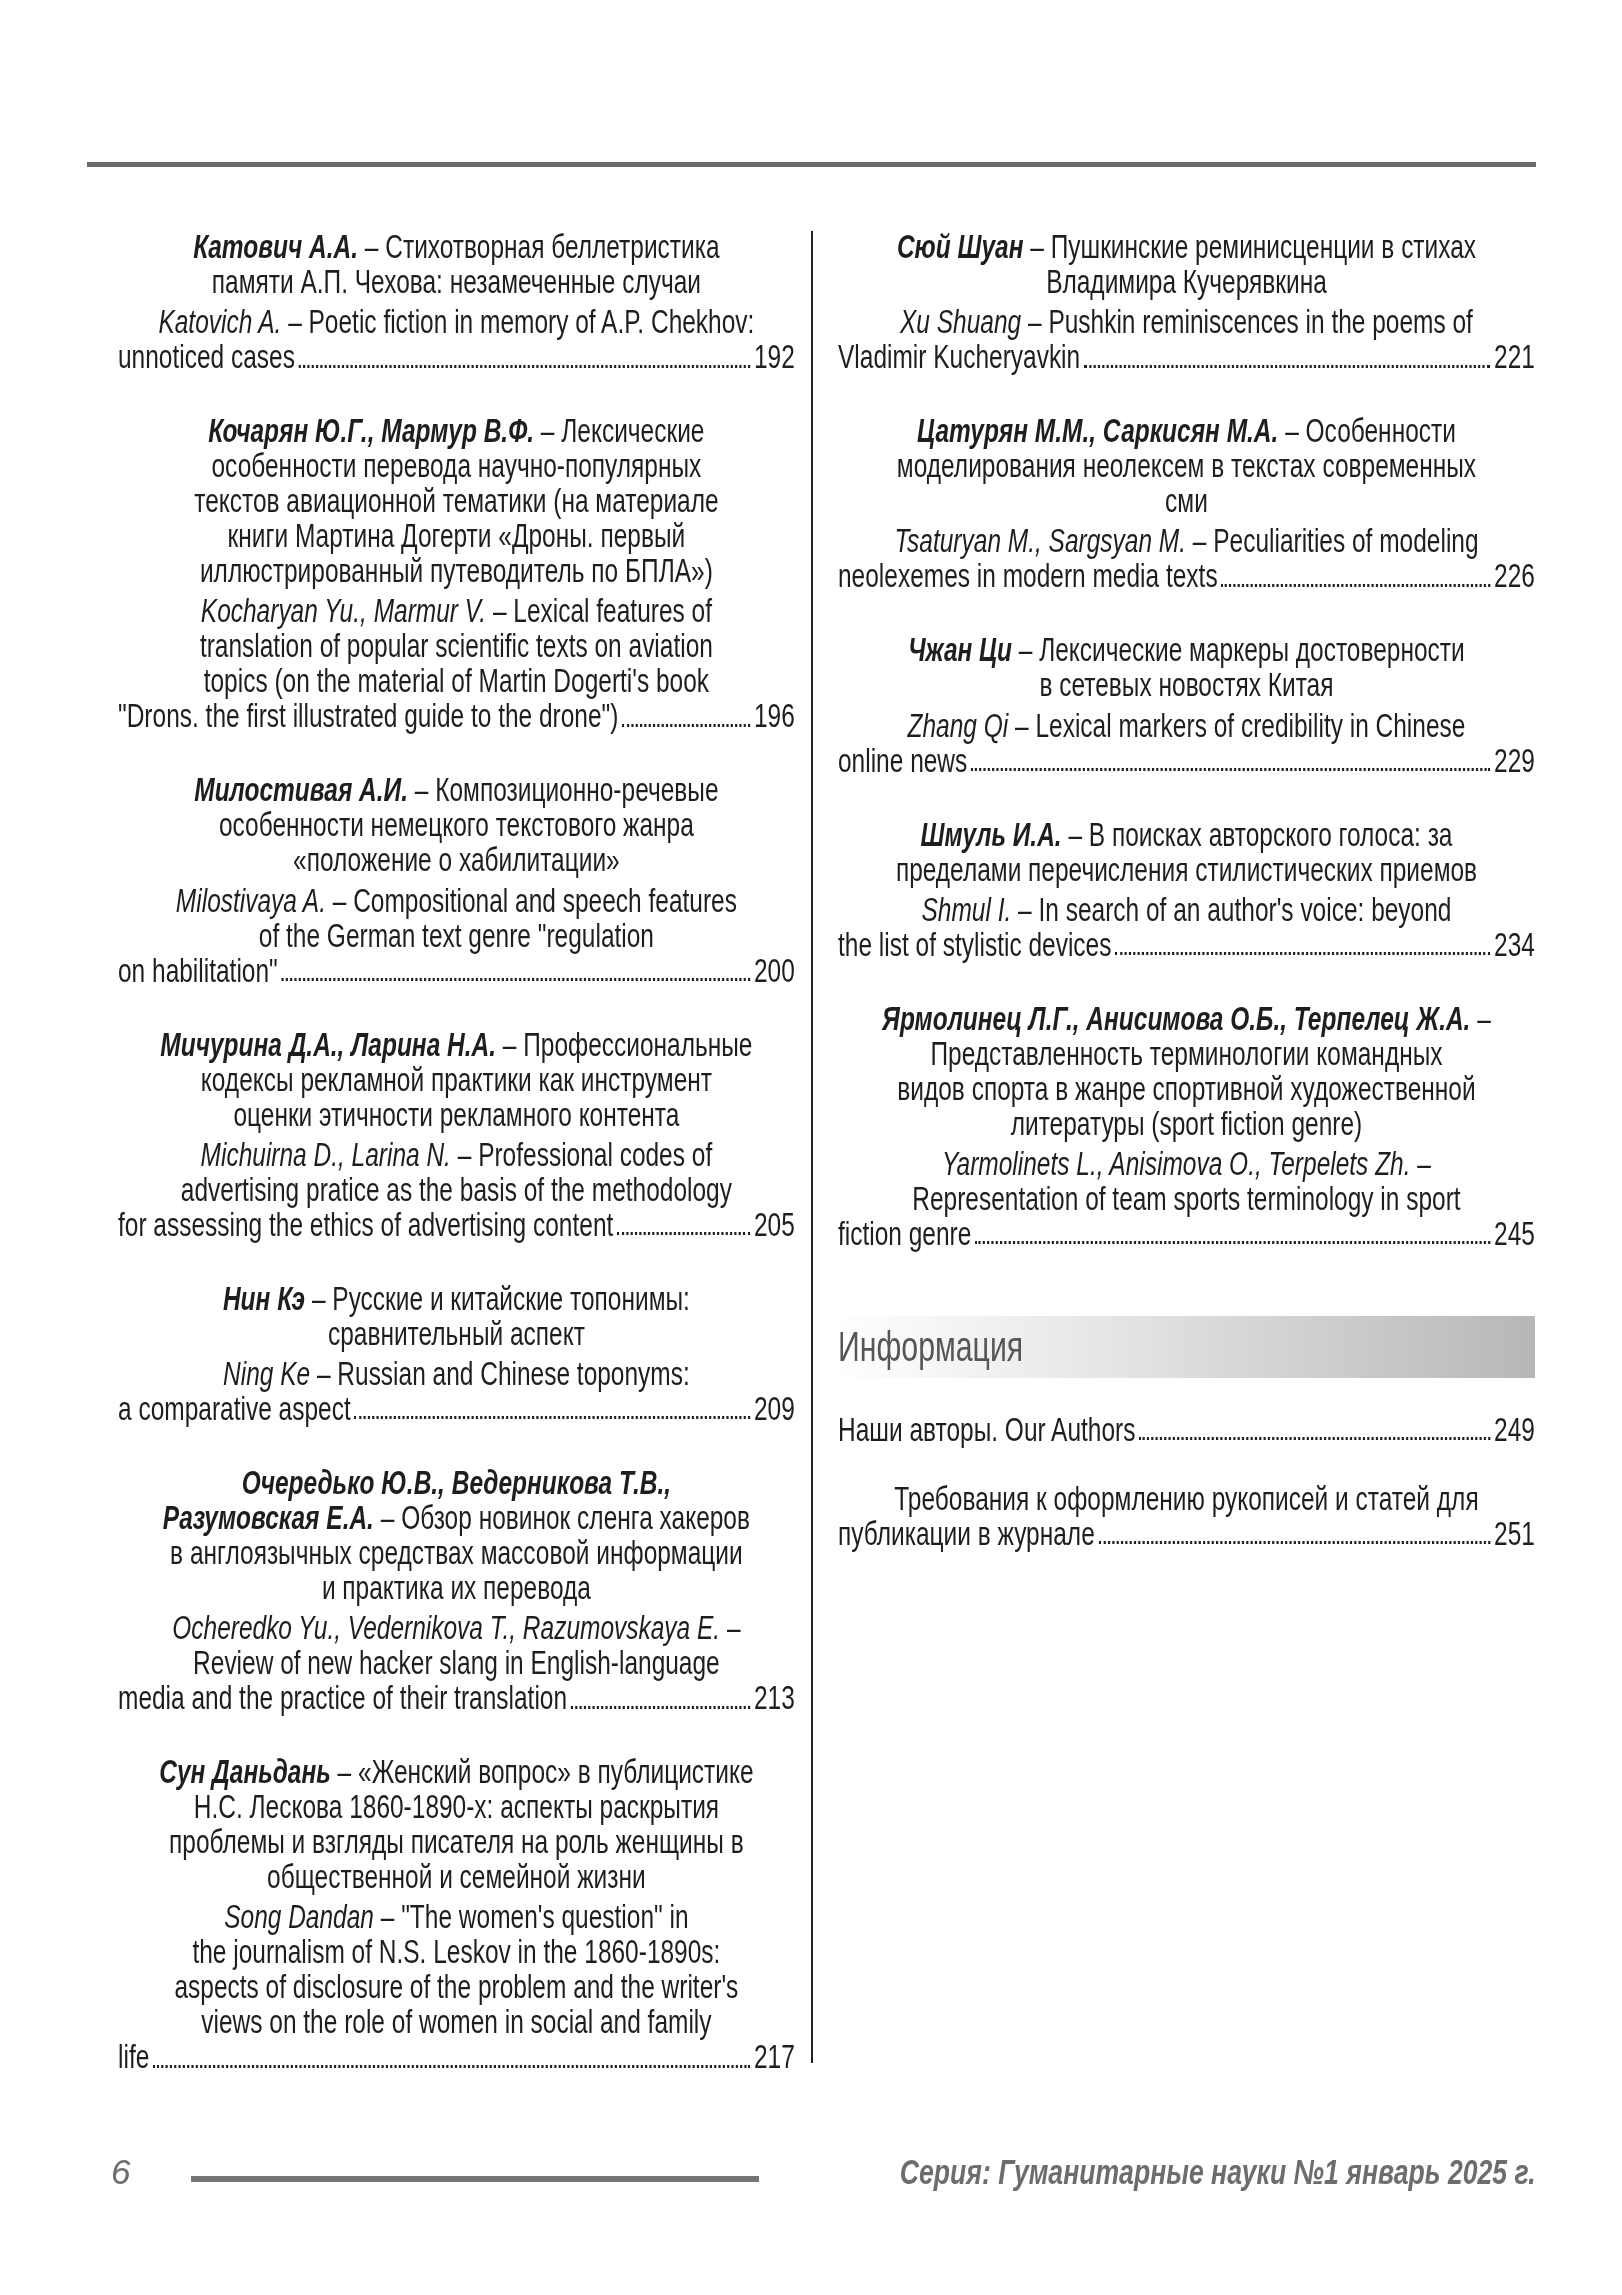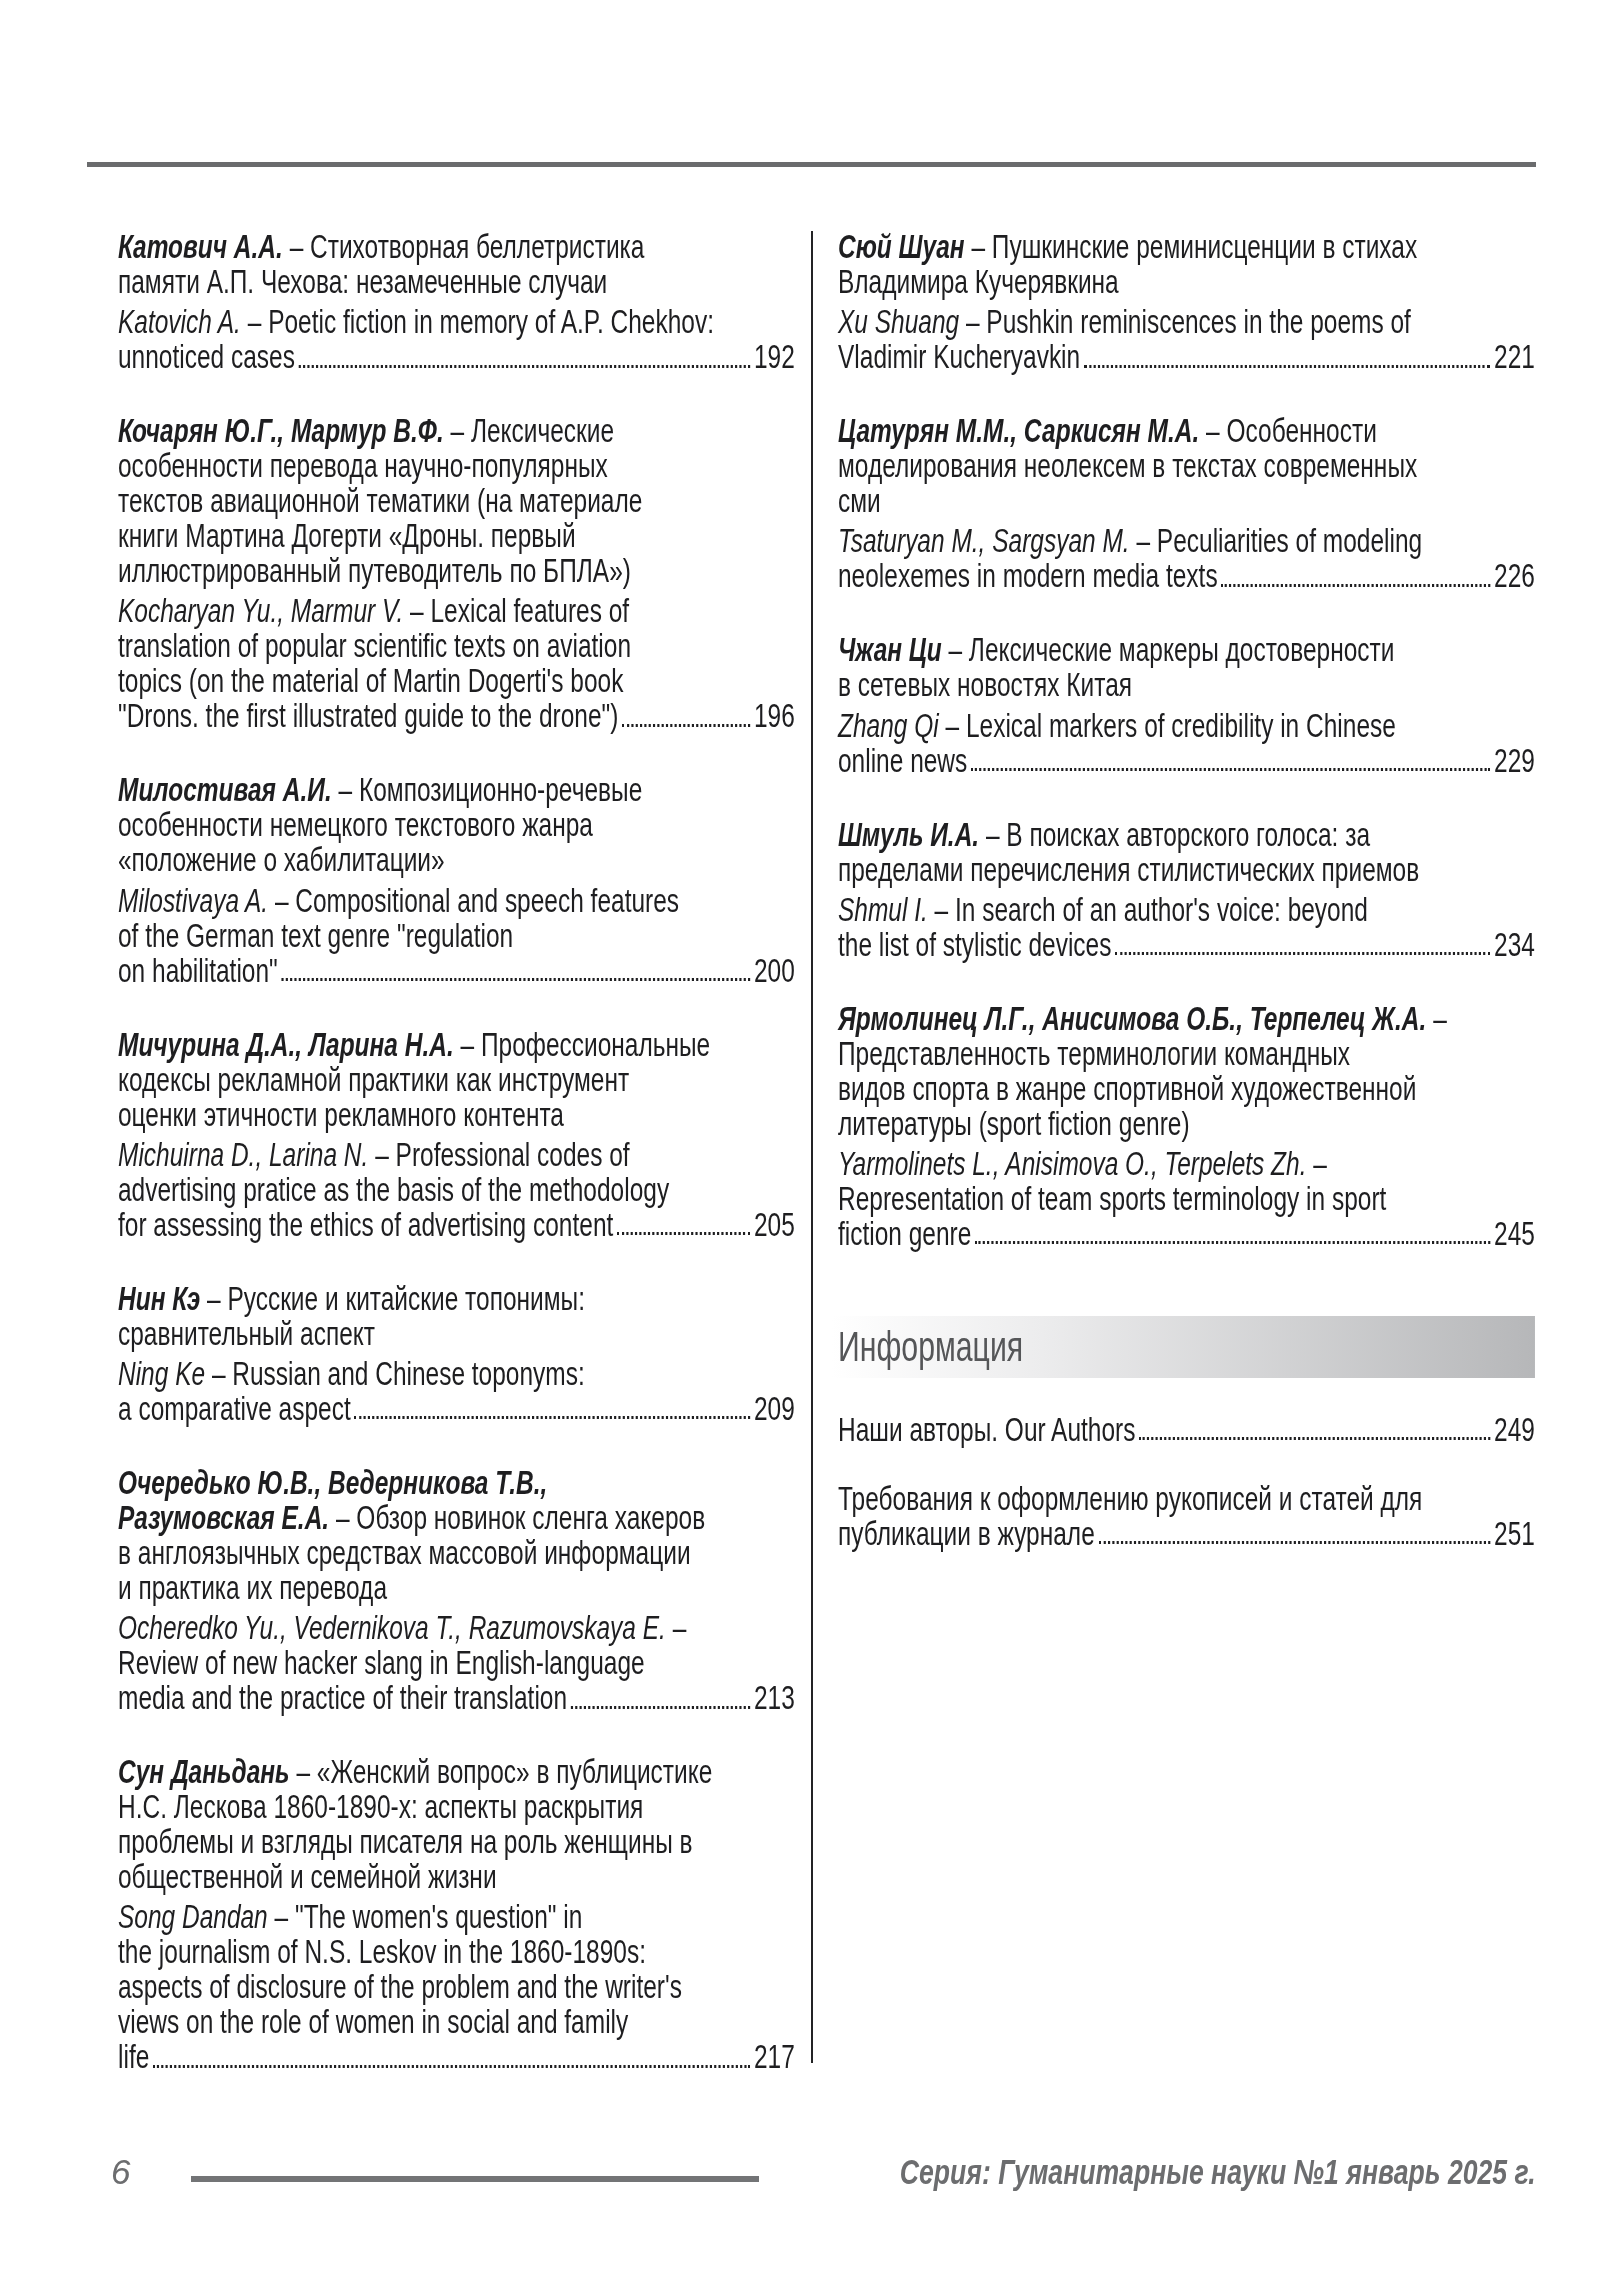--- a/index.html
+++ b/index.html
@@ -11,6 +11,7 @@
     font-family:"Liberation Sans", sans-serif;
     color:#1e1e20;
     overflow:hidden;
+    text-align:center;
   }
   
   .top-rule{

